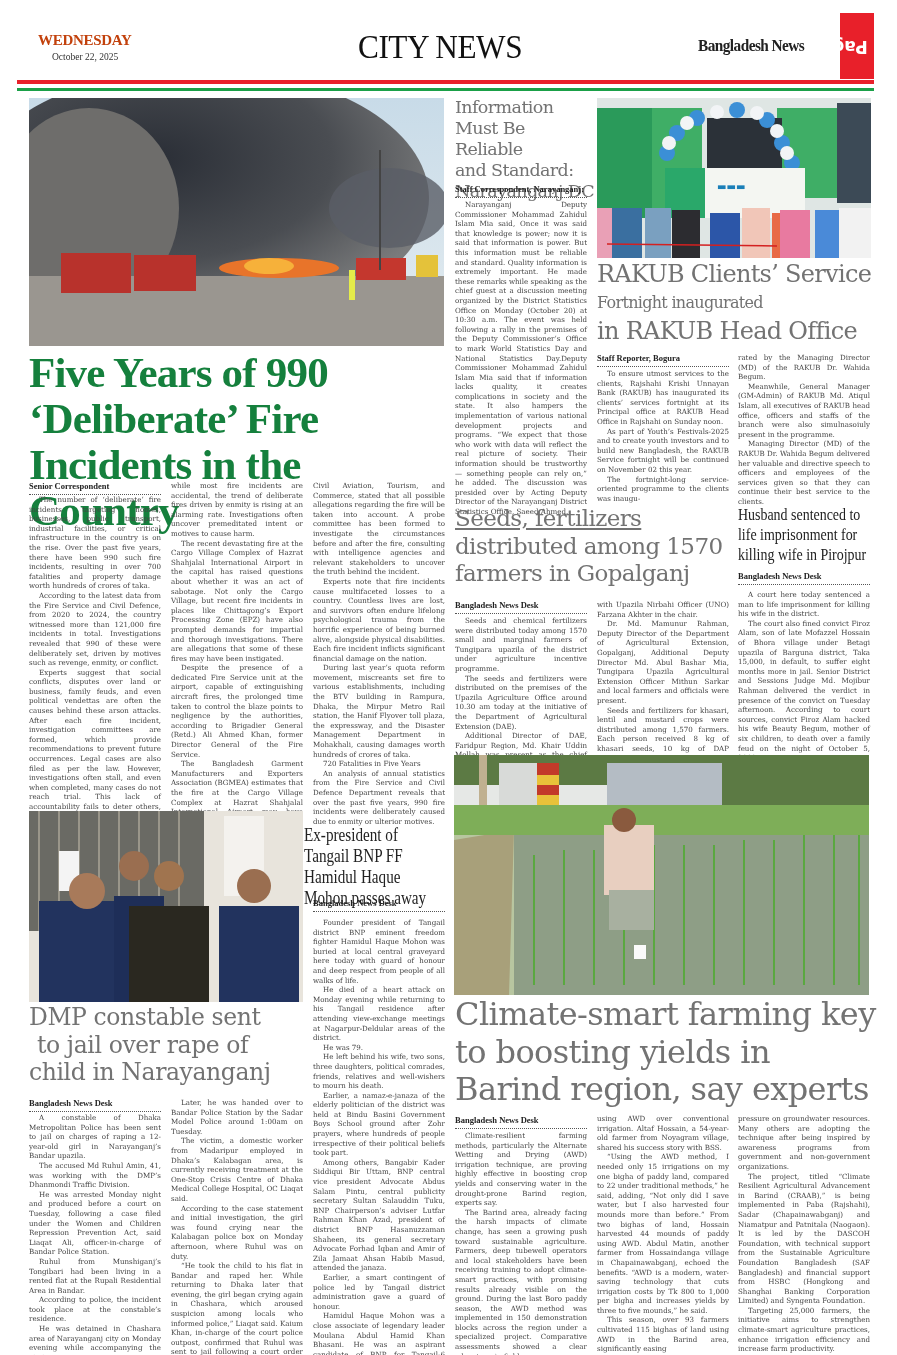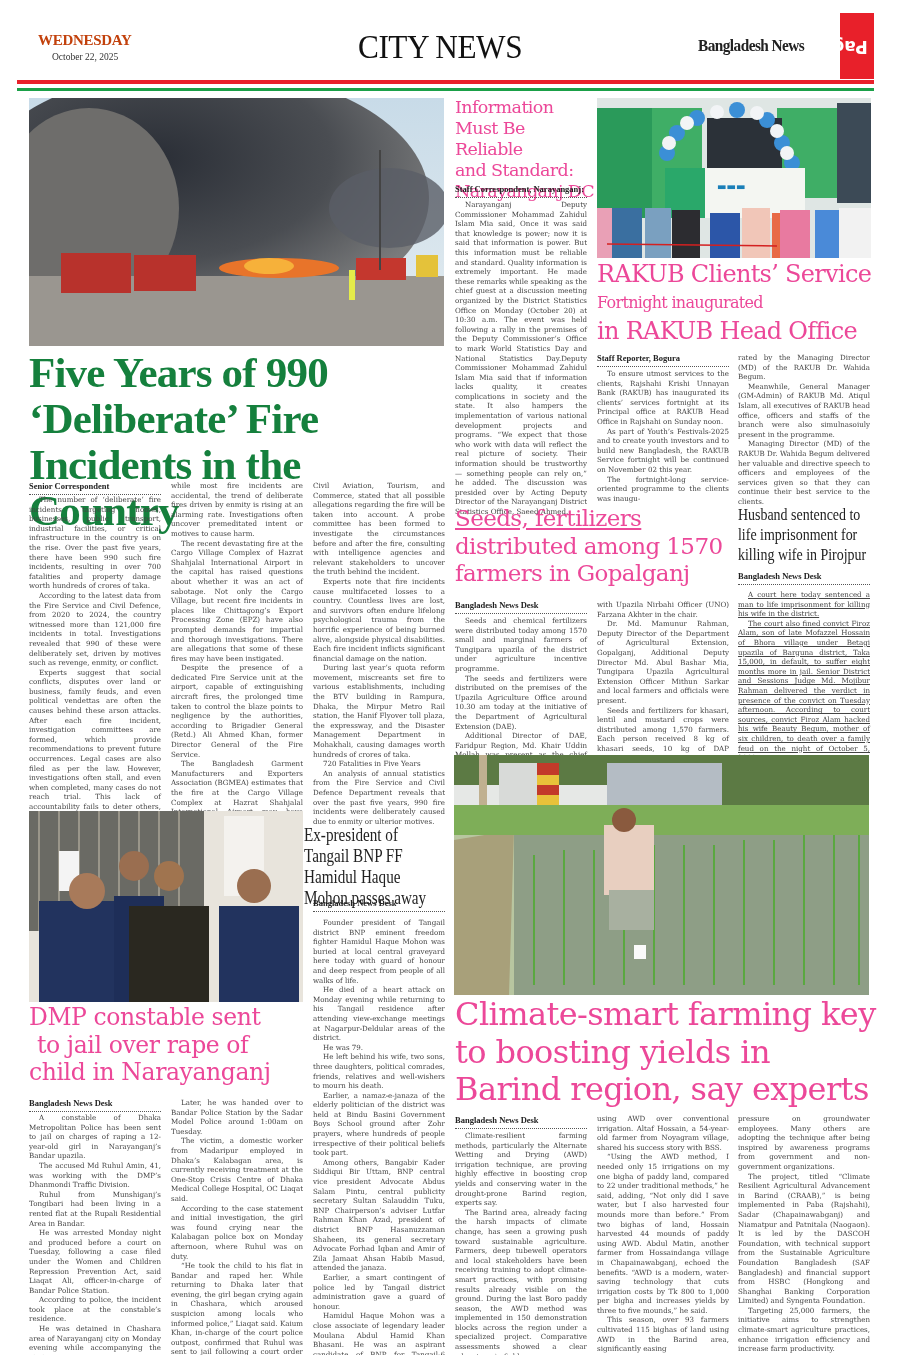--- a/index.html
+++ b/index.html
@@ -24,7 +24,7 @@
   .photo svg { width: 100%; height: 100%; display: block; }
 
   
-  .hl { font-family: "DejaVu Serif", serif; color: #ec4899; line-height: 1.08; letter-spacing: -0.5px; }
+  .hl { font-family: "DejaVu Serif", serif; color: #737373; line-height: 1.08; letter-spacing: -0.5px; }
   .hl-red { color: #15803d; font-family: "Liberation Serif", serif; font-weight: bold; }
   .hl-cond { font-family: "Liberation Serif", serif; color: #222; line-height: 1.1; transform-origin: left top; }
 

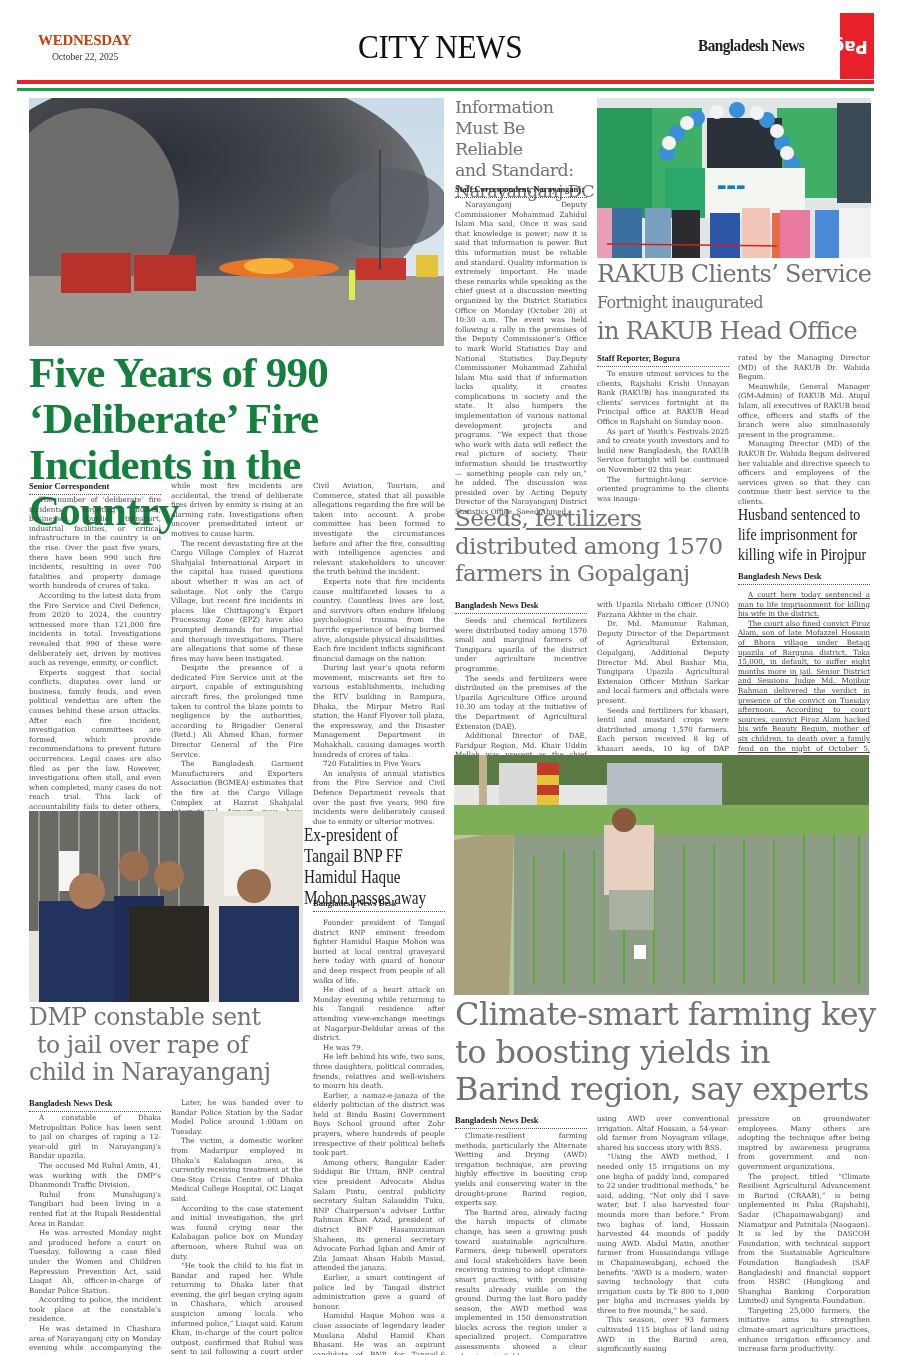--- a/index.html
+++ b/index.html
@@ -201,7 +201,7 @@
   <div class="hl-cond" style="font-size:17px;line-height:20px;transform:scaleX(0.82);white-space:nowrap;">killing wife in Pirojpur</div>
 </div>
 <div class="abs byline" style="left:738px;top:571px;width:132px;">Bangladesh News Desk</div>
-<div class="abs body" style="left:738px;top:590px;width:132px;text-decoration:underline;">
+<div class="abs body" style="left:738px;top:590px;width:132px;">
   <p>A court here today sentenced a man to life imprisonment for killing his wife in the district.</p>
   <p>The court also fined convict Firoz Alam, son of late Mofazzel Hossain of Bhora village under Betagi upazila of Barguna district, Taka 15,000, in default, to suffer eight months more in jail. Senior District and Sessions Judge Md. Mojibur Rahman delivered the verdict in presence of the convict on Tuesday afternoon.  According to court sources, convict Firoz Alam hacked his wife Beauty Begum, mother of six children, to death over a family feud on the night of October 5, 2019.</p>
 </div>

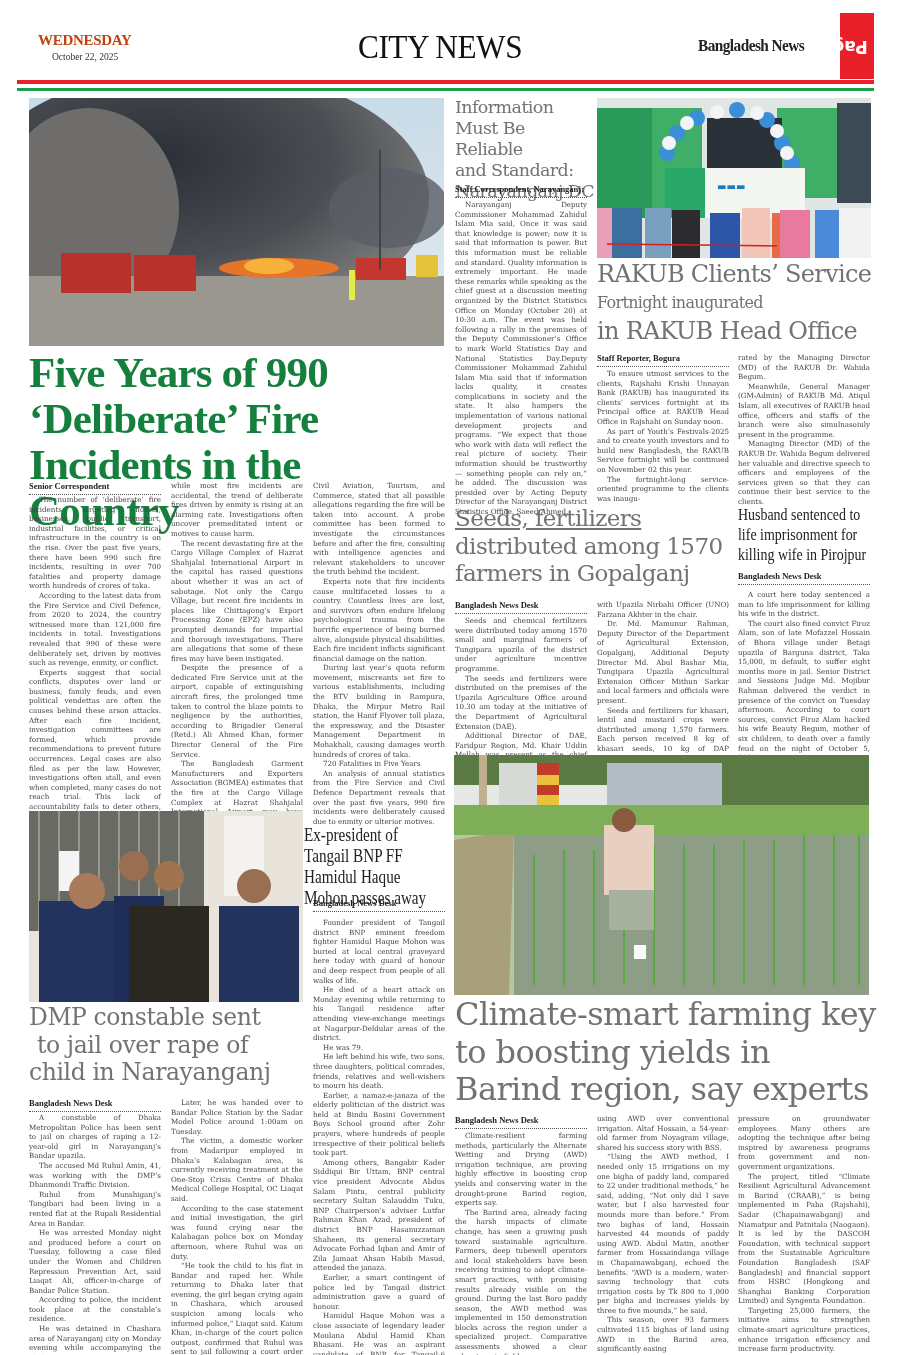--- a/index.html
+++ b/index.html
@@ -321,7 +321,7 @@
   <p>This season, over 93 farmers cultivated 115 bighas of land using AWD in the Barind area, significantly easing</p>
 </div>
 <div class="abs body" style="left:738px;top:1114px;width:132px;">
-  <p class="noindent">pressure on groundwater employees. Many others are adopting the technique after being inspired by awareness programs from government and non-government organizations.</p>
+  <p class="noindent">pressure on groundwater resources. Many others are adopting the technique after being inspired by awareness programs from government and non-government organizations.</p>
   <p>The project, titled “Climate Resilient Agricultural Advancement in Barind (CRAAB),” is being implemented in Paba (Rajshahi), Sadar (Chapainawabganj) and Niamatpur and Patnitala (Naogaon). It is led by the DASCOH Foundation, with technical support from the Sustainable Agriculture Foundation Bangladesh (SAF Bangladesh) and financial support from HSBC (Hongkong and Shanghai Banking Corporation Limited) and Syngenta Foundation.</p>
   <p>Targeting 25,000 farmers, the initiative aims to strengthen climate-smart agriculture practices, enhance irrigation efficiency and increase farm productivity.</p>
 </div>

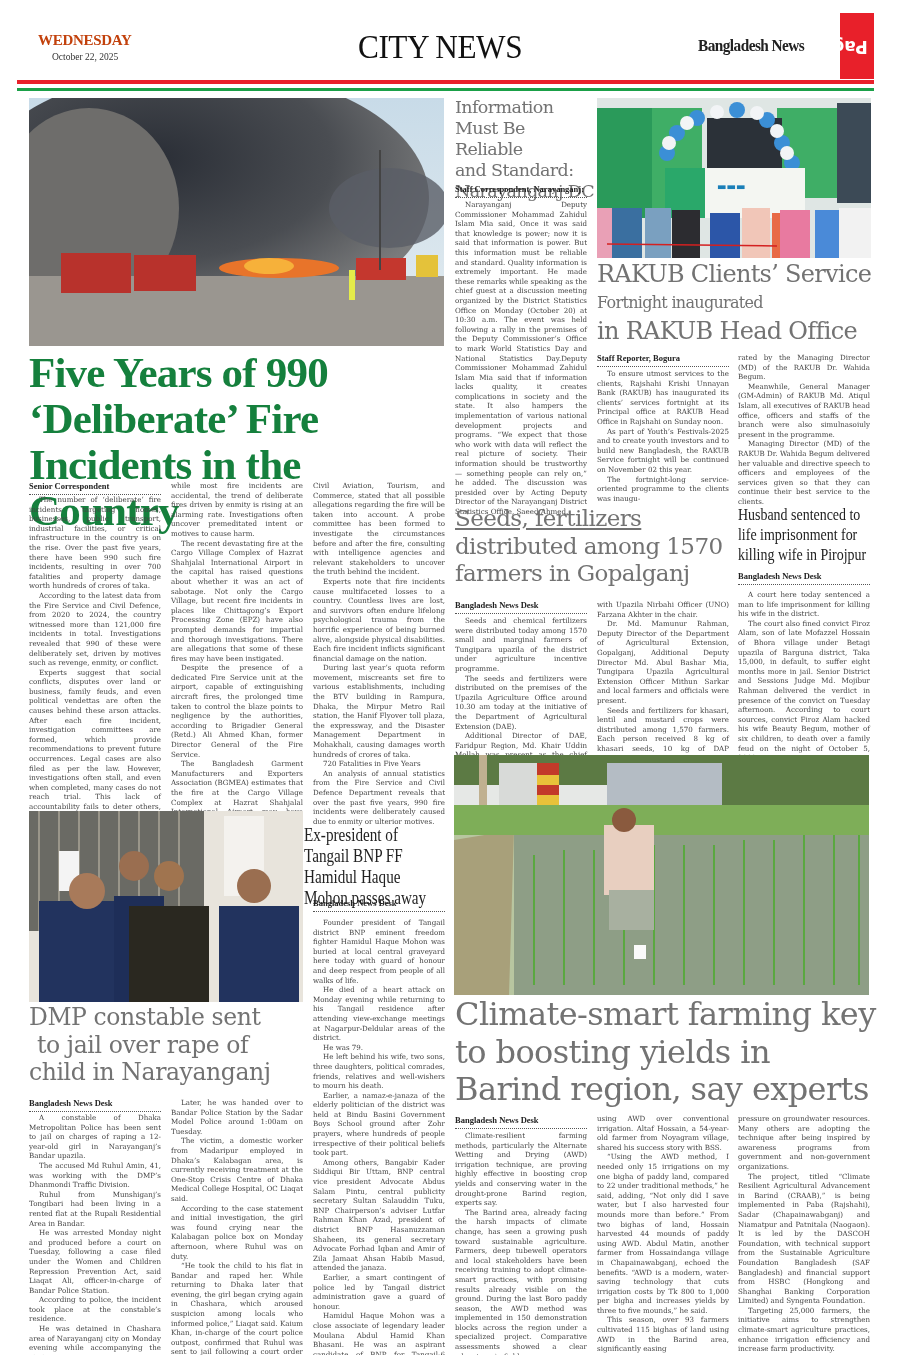--- a/index.html
+++ b/index.html
@@ -241,8 +241,8 @@
 <div class="abs body" style="left:29px;top:1113px;width:132px;">
   <p>A constable of Dhaka Metropolitan Police has been sent to jail on charges of raping a 12-year-old girl in Narayanganj’s Bandar upazila.</p>
   <p>The accused Md Ruhul Amin, 41, was working with the DMP’s Dhanmondi Traffic Division.</p>
+  <p>He was arrested Monday night and produced before a court on Tuesday, following a case filed under the Women and Children Repression Prevention Act, said Liaqat Ali, officer-in-charge of Bandar Police Station.</p>
   <p>Ruhul from Munshiganj’s Tongibari had been living in a rented flat at the Rupali Residential Area in Bandar.</p>
-  <p>He was arrested Monday night and produced before a court on Tuesday, following a case filed under the Women and Children Repression Prevention Act, said Liaqat Ali, officer-in-charge of Bandar Police Station.</p>
   <p>According to police, the incident took place at the constable’s residence.</p>
   <p>He was detained in Chashara area of Narayanganj city on Monday evening while accompanying the victim.</p>
 </div>

